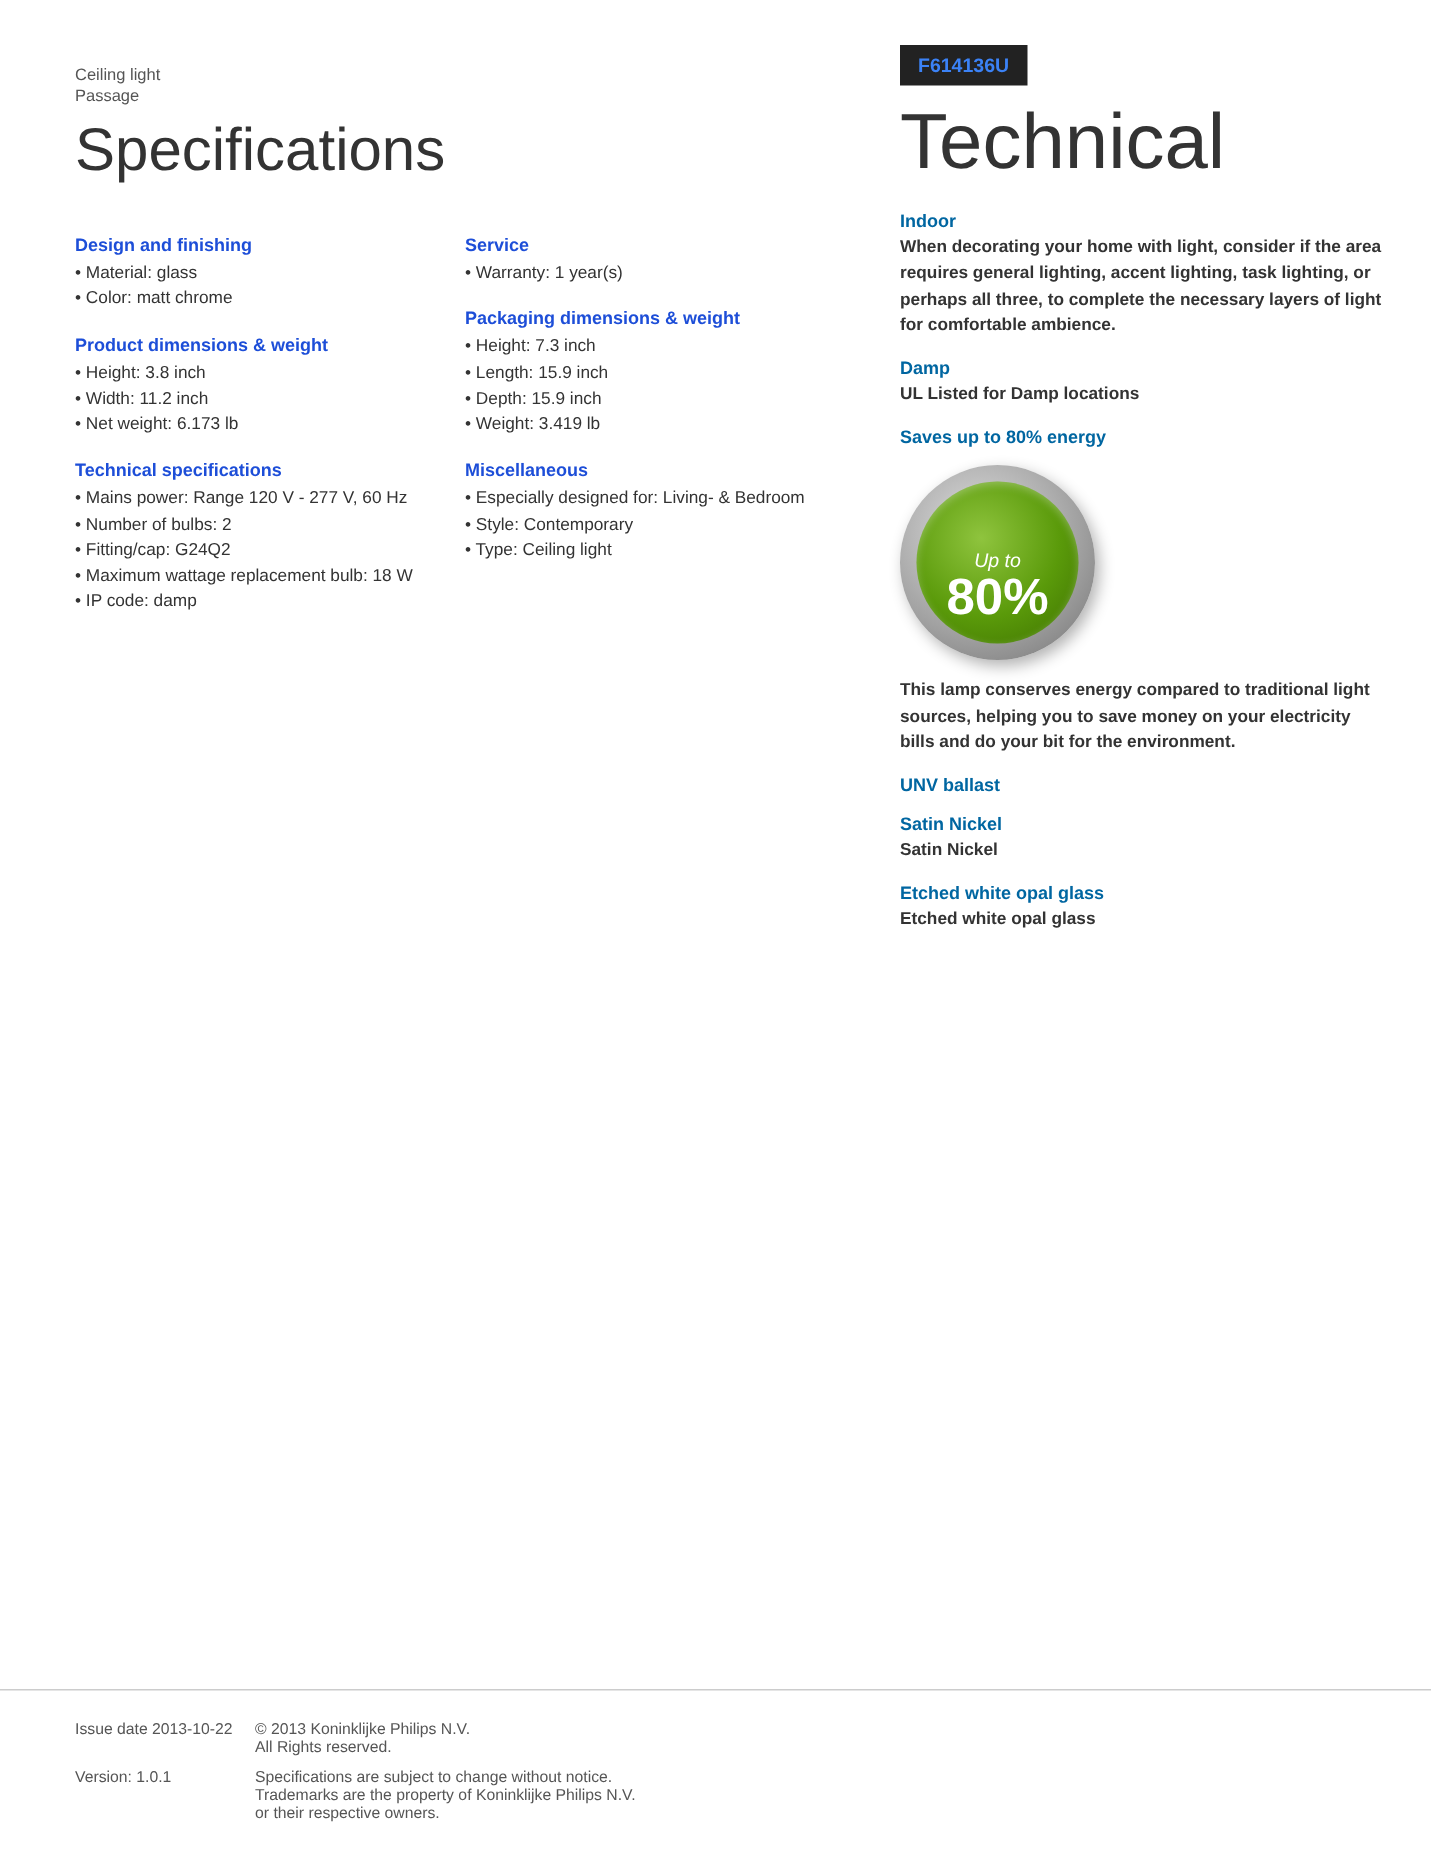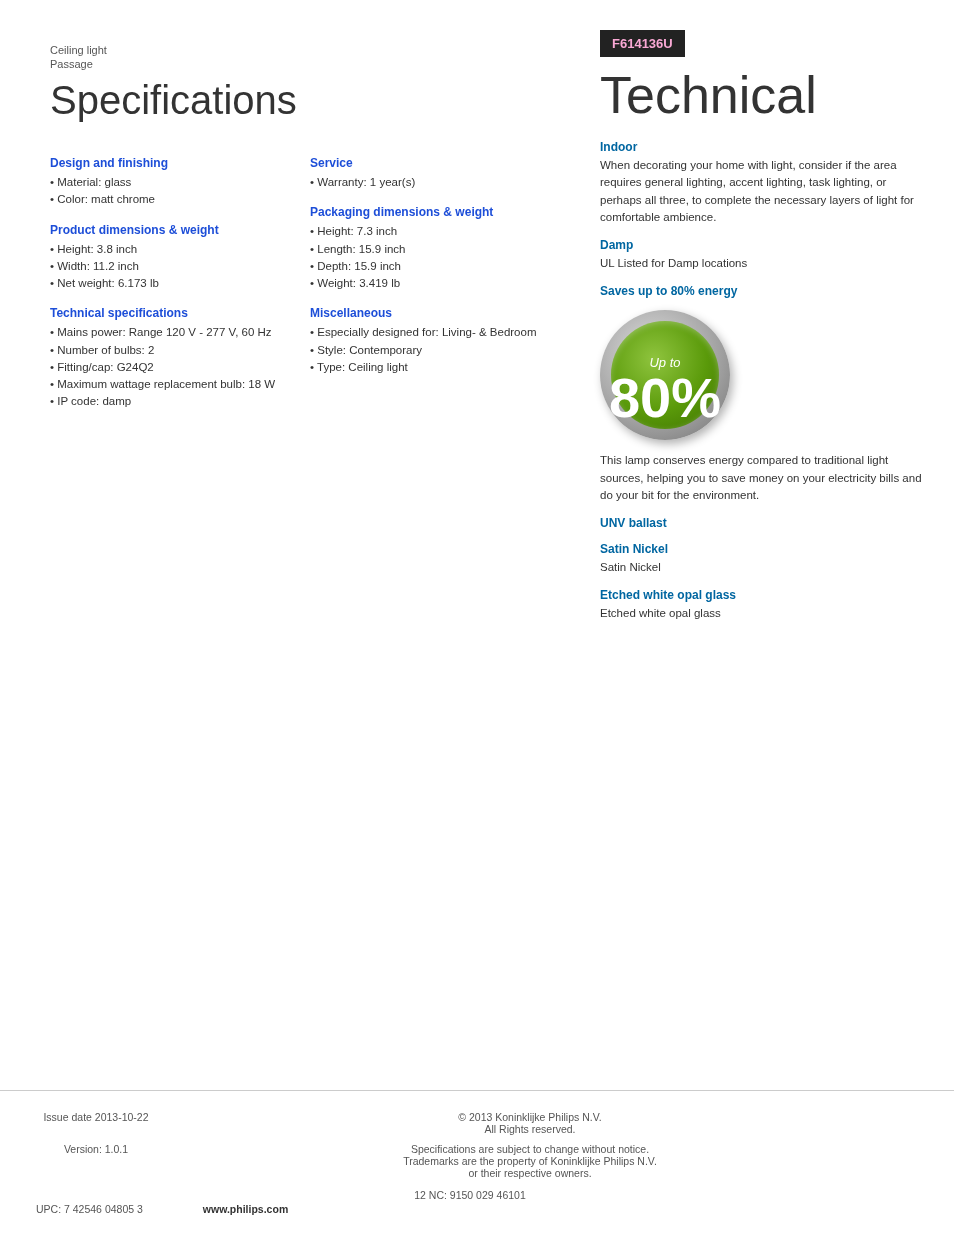--- a/index.html
+++ b/index.html
@@ -66,7 +66,7 @@
     }
     .product-code-bar {
       background: #222;
-      color: #f9a8d4;
+      color: #3b82f6;
       font-size: 13px;
       font-weight: bold;
       padding: 6px 12px;

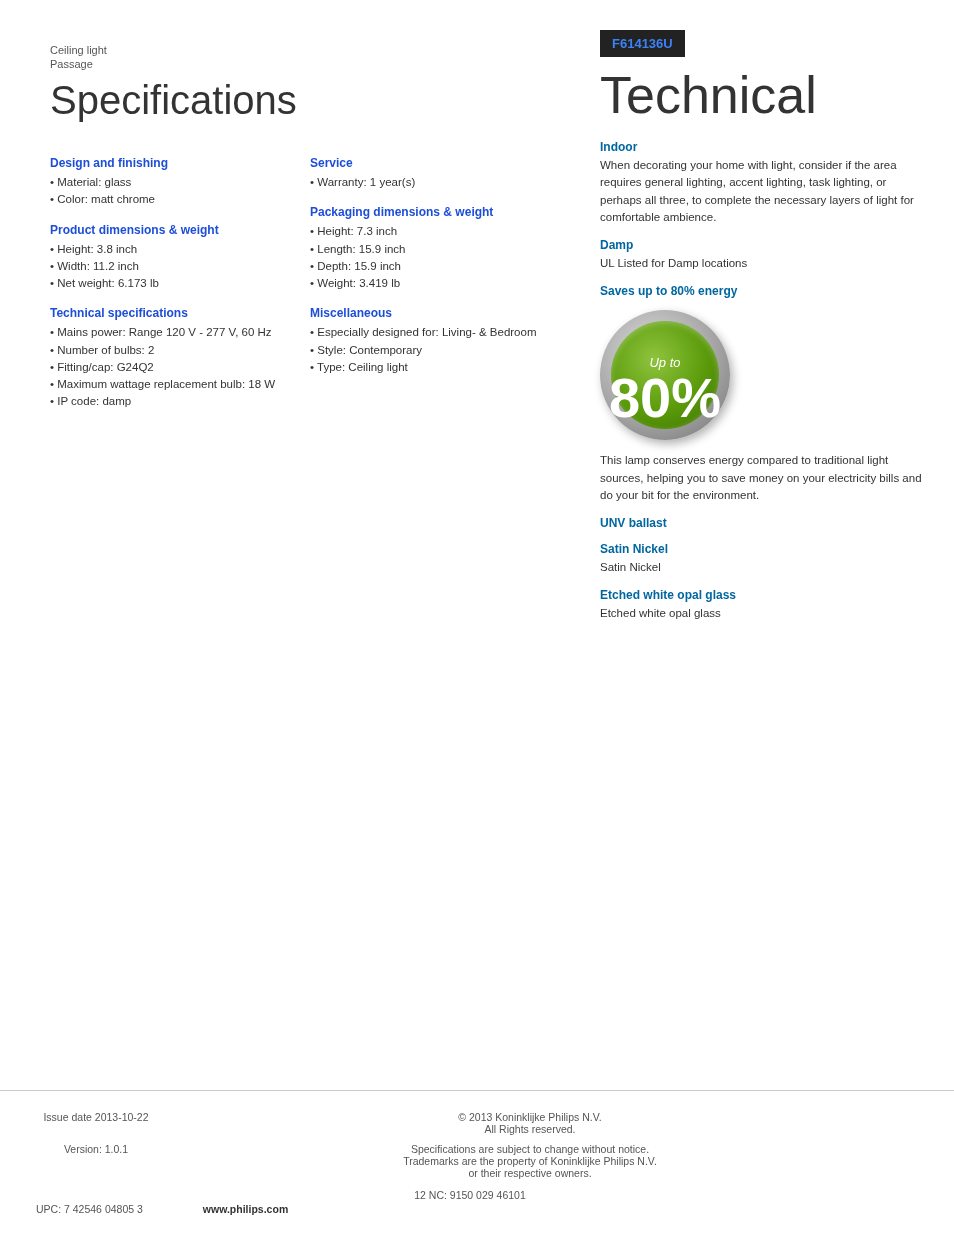--- a/index.html
+++ b/index.html
@@ -92,6 +92,7 @@
       font-size: 11.5px;
       color: #333;
       line-height: 1.5;
+      font-weight: bold;
     }
     .energy-badge {
       width: 130px;

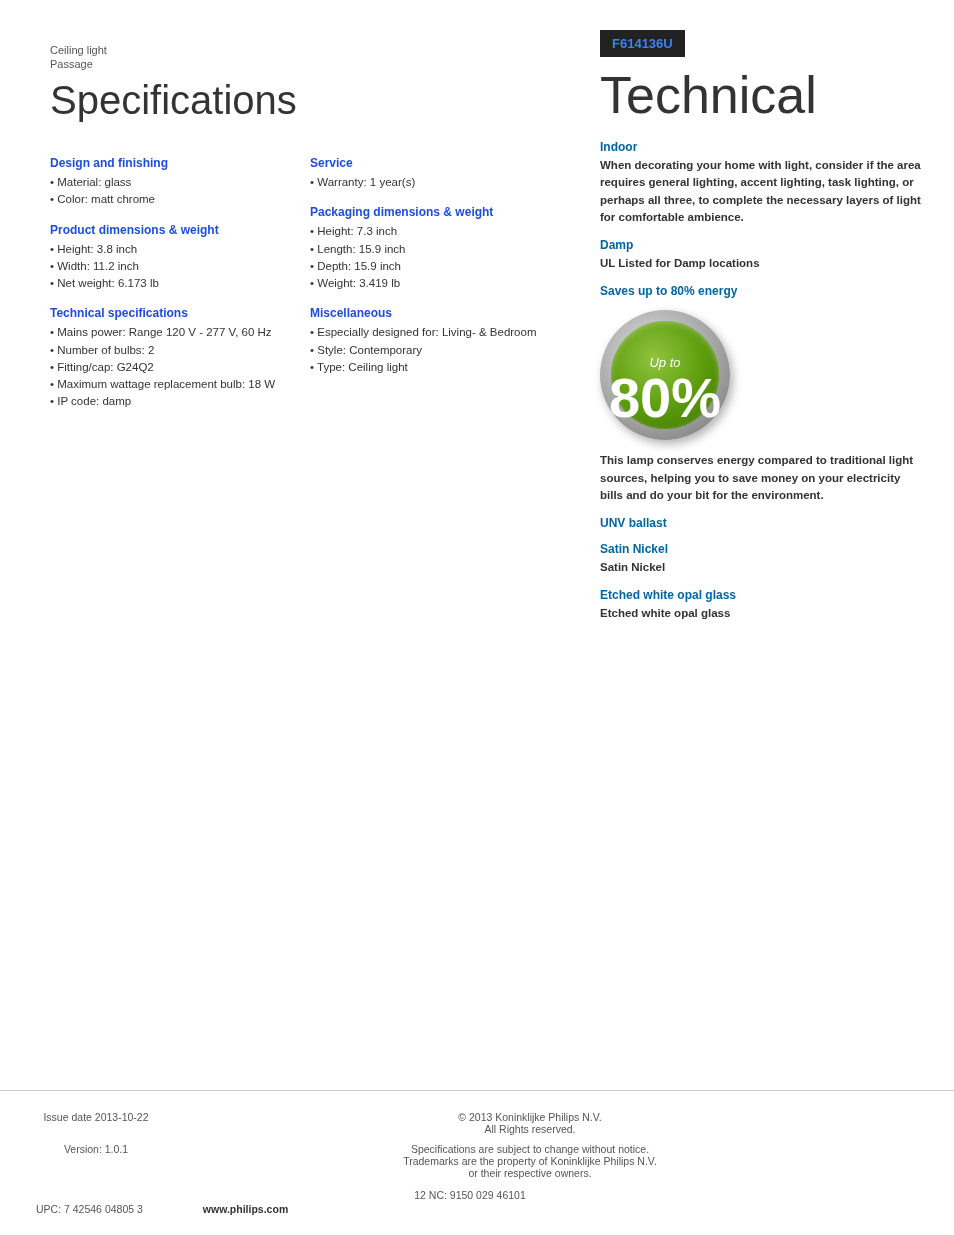--- a/index.html
+++ b/index.html
@@ -132,7 +132,7 @@
       margin-top: 30px;
     }
     .badge-percent {
-      font-size: 56px;
+      font-size: 34px;
       color: #fff;
       font-weight: bold;
       line-height: 1;

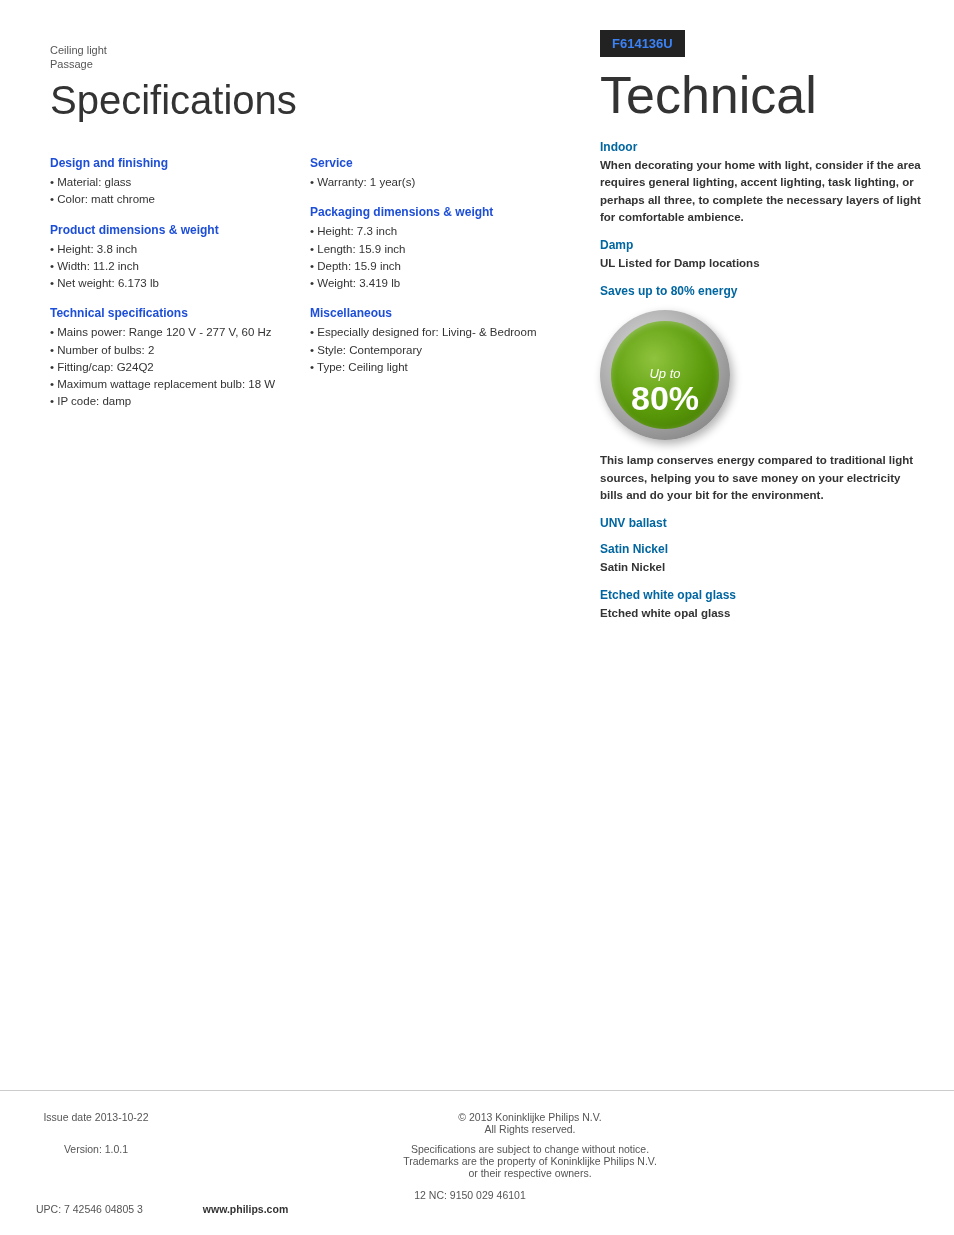--- a/index.html
+++ b/index.html
@@ -147,11 +147,10 @@
     }
     
     .footer {
-      padding: 20px 50px 20px 36px;
+      padding: 20px 50px 20px 50px;
       border-top: 1px solid #ccc;
       font-size: 10.5px;
       color: #555;
-      text-align: center;
     }
     .footer-grid {
       display: grid;

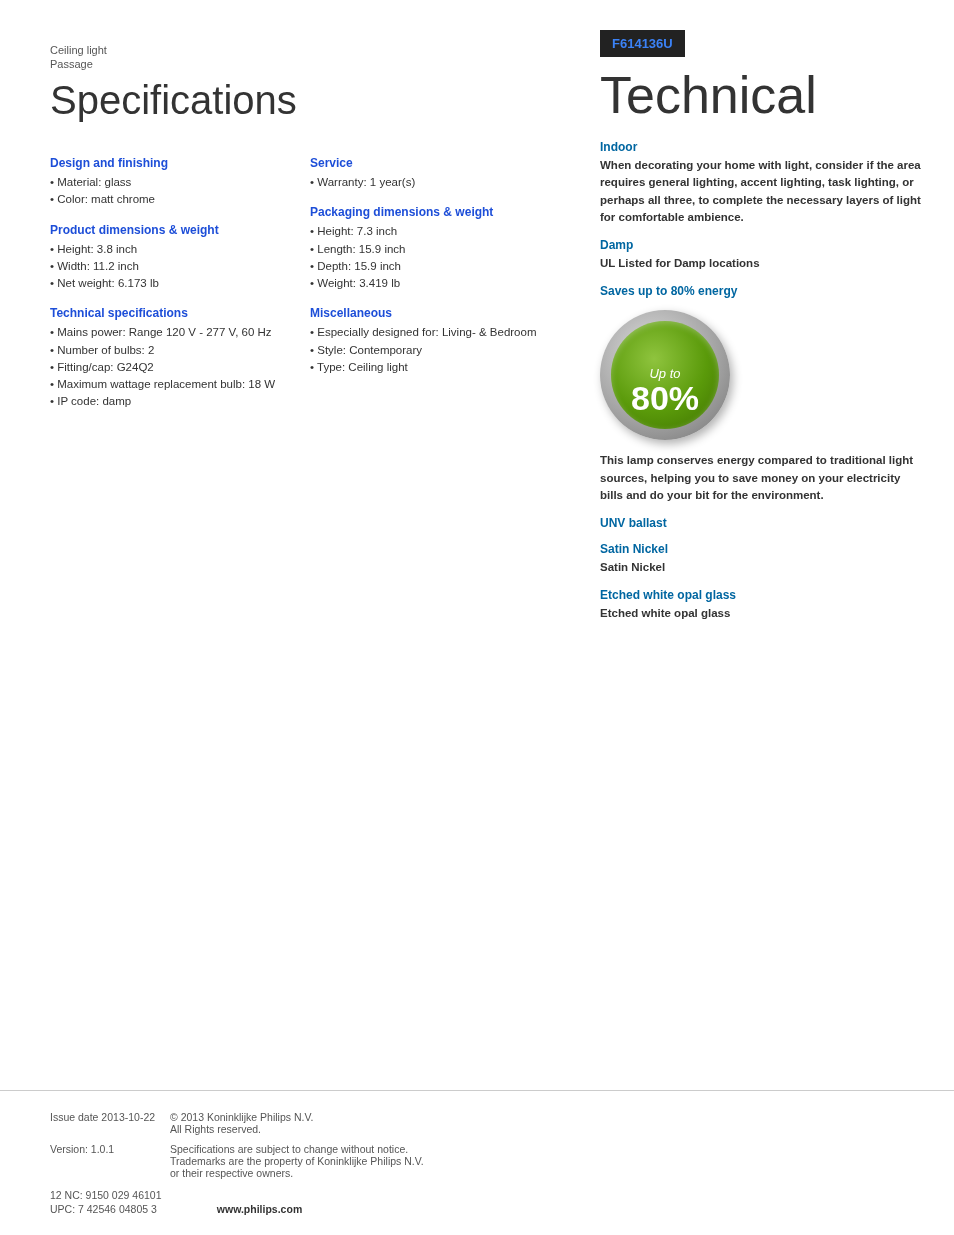--- a/index.html
+++ b/index.html
@@ -273,13 +273,6 @@
         or their respective owners.
       </div>
     </div>
-    <div class="footer-nc">
-      <div>12 NC: 9150 029 46101</div>
-      <div style="display:flex; gap: 60px; margin-top: 2px;">
-        <div>UPC: 7 42546 04805 3</div>
-        <div class="footer-bold">www.philips.com</div>
-      </div>
-    </div>
   </div>
 </div>
 

